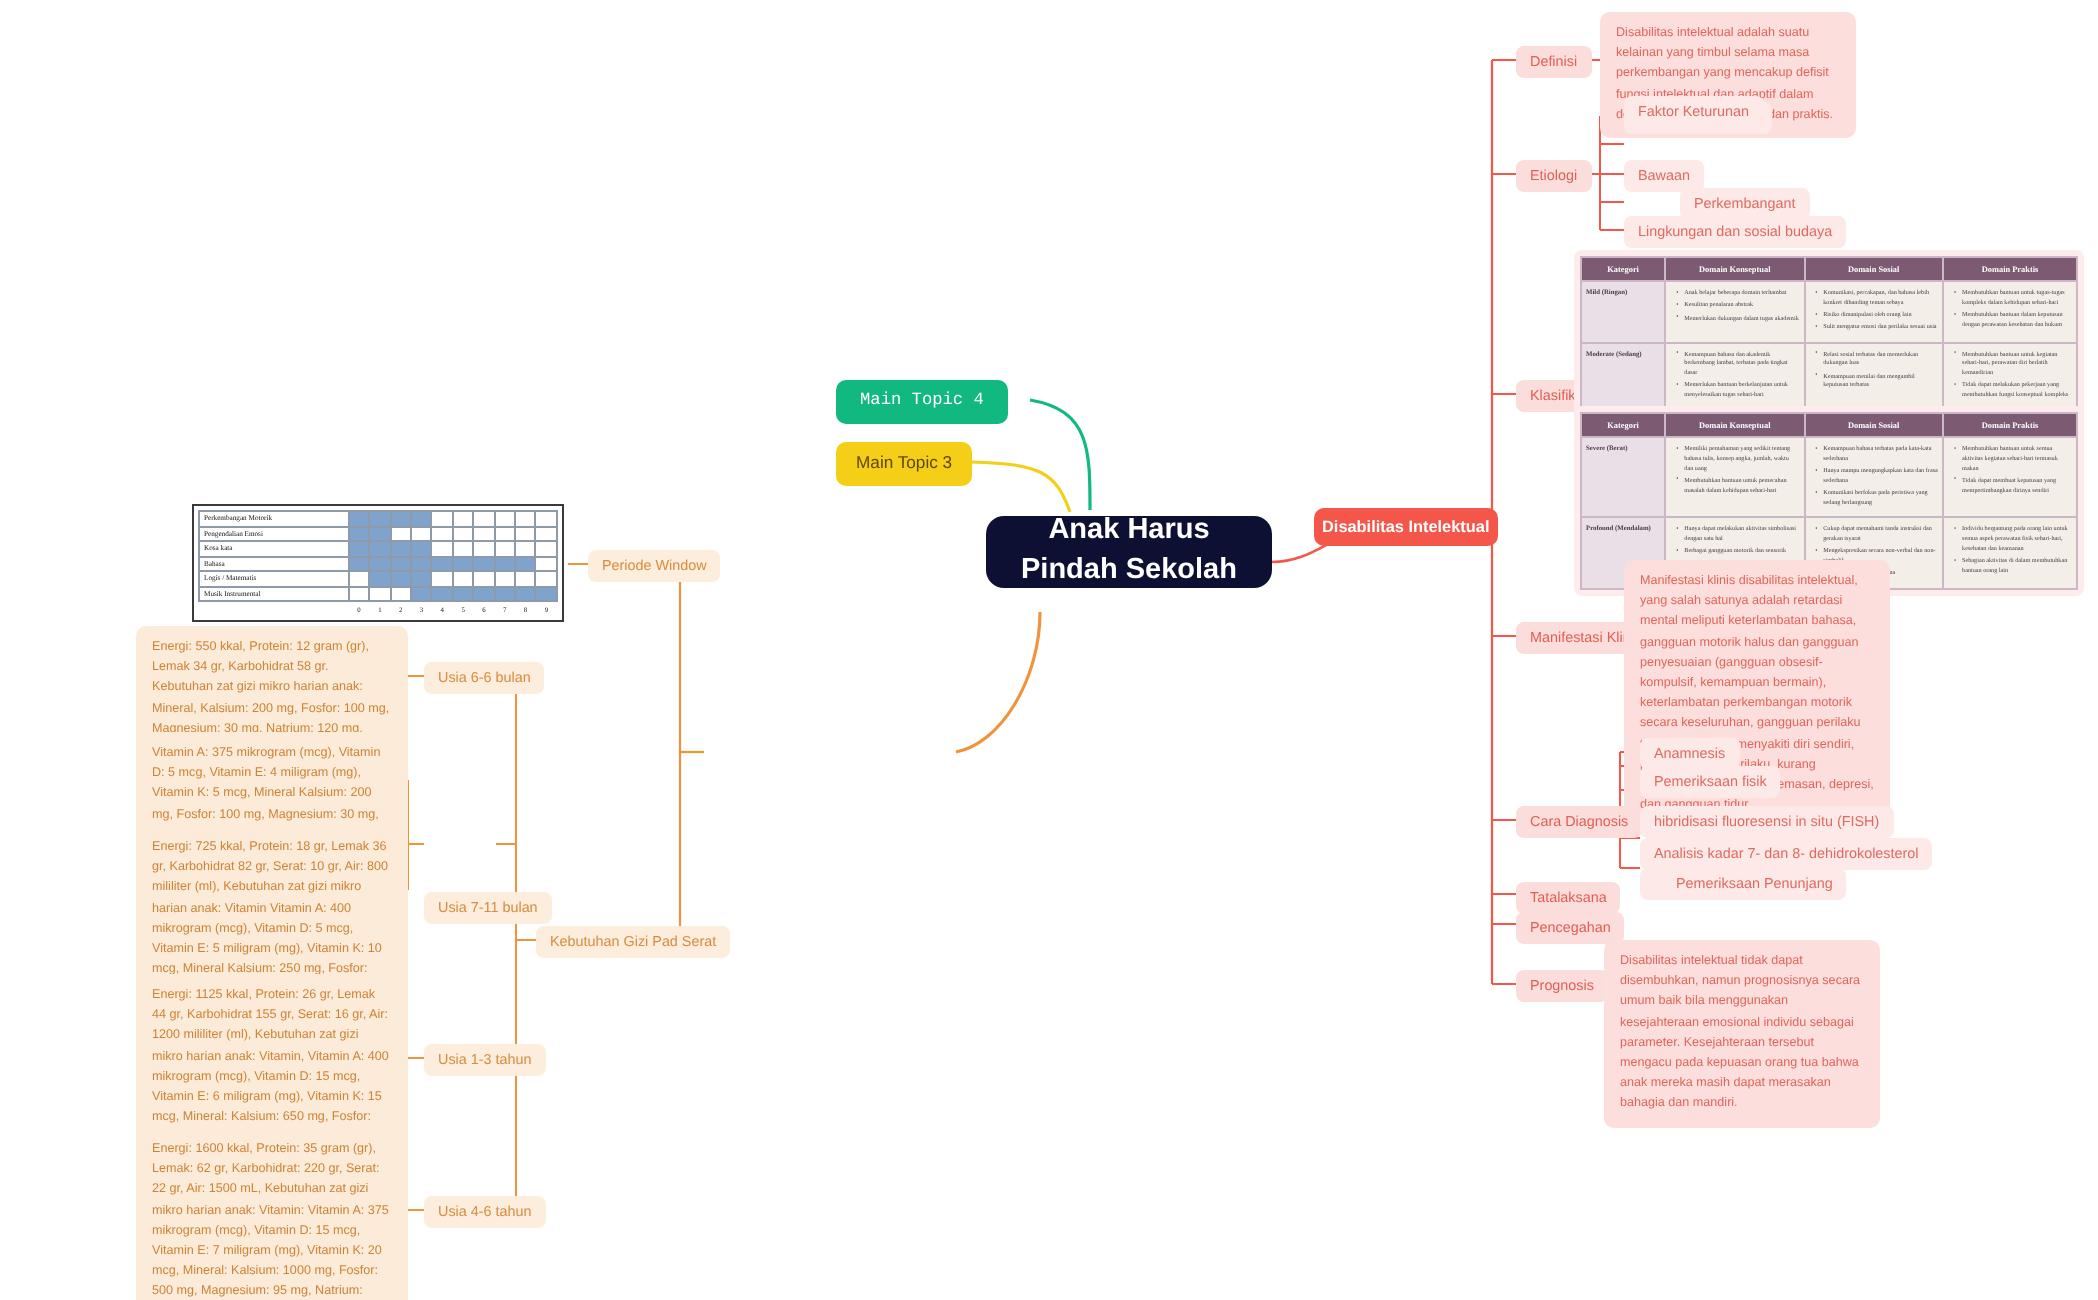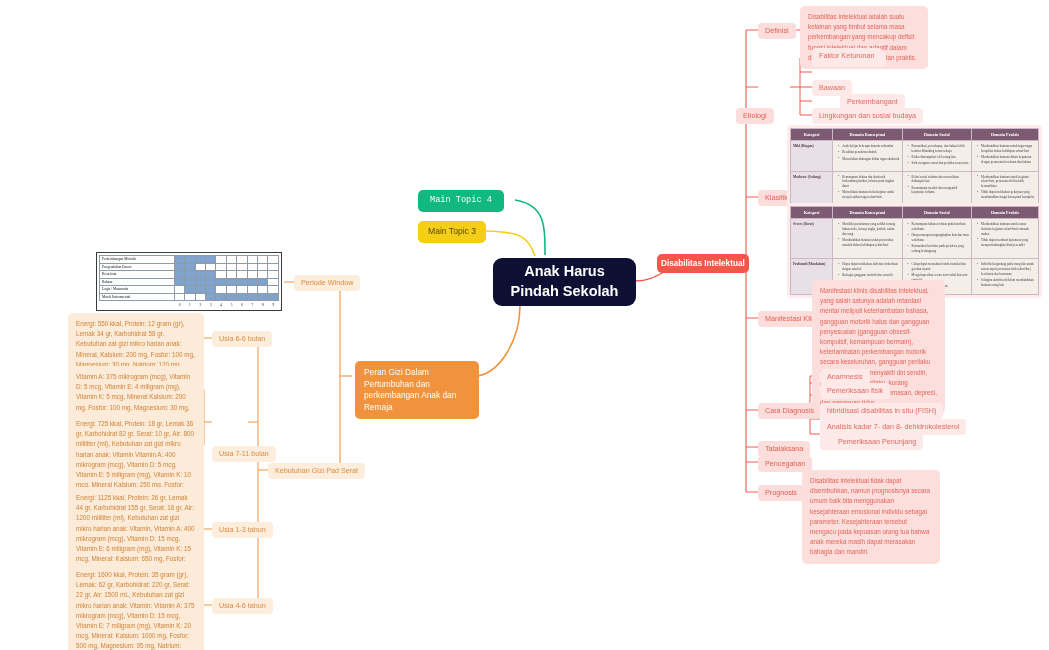--- a/index.html
+++ b/index.html
@@ -196,7 +196,7 @@
     <span>Disabilitas intelektual adalah suatu kelainan yang timbul selama masa perkembangan yang mencakup defisit fungsi intelektual dan adaptif dalam domain konseptual, sosial, dan praktis.</span>
   </div>
 
-  <div class="node pill pill-rose" style="left:736px; top:80px;margin-top:28px;">
+  <div class="node pill pill-rose" style="left:758px; top:80px;">
     <span>Etiologi</span>
   </div>
   <div class="node pill pill-rose2" style="left:812px; top:51px;font-family:Liberation Serif, serif;">

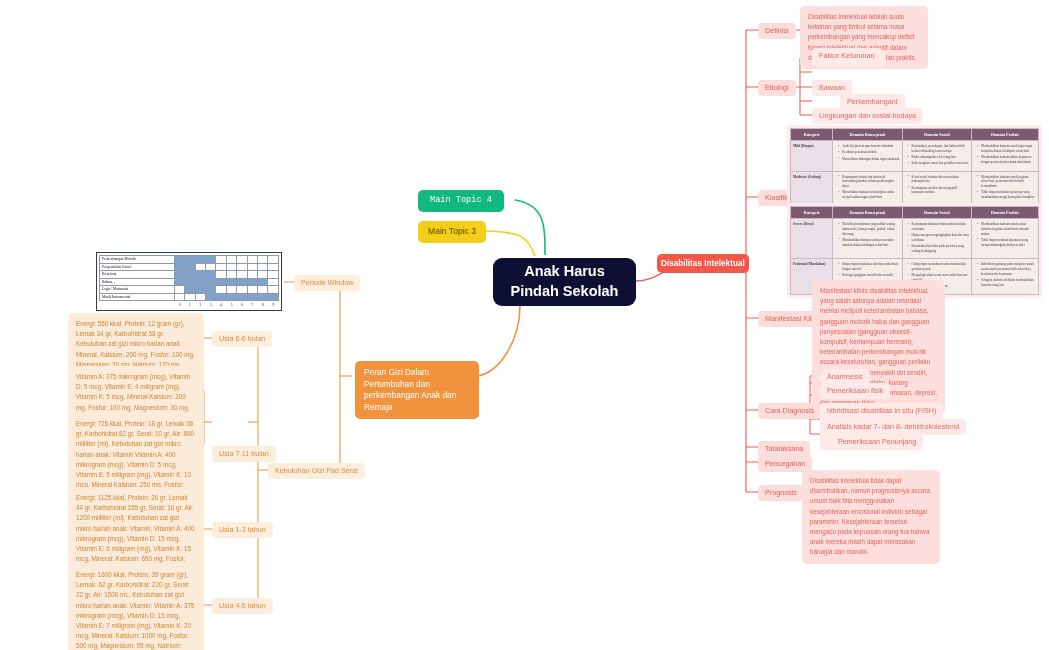--- a/index.html
+++ b/index.html
@@ -174,7 +174,7 @@
     <path d="M212,605 L204,605" stroke="#f0933c" stroke-width="1" fill="none"></path>
   </svg>
 
-  <div class="node central" style="left:493px; top:258px; width:143px; height:48px;">
+  <div class="node central" style="left:493px; top:258px; width:143px; height:36px;">
     <span>Anak Harus Pindah Sekolah</span>
   </div>
 

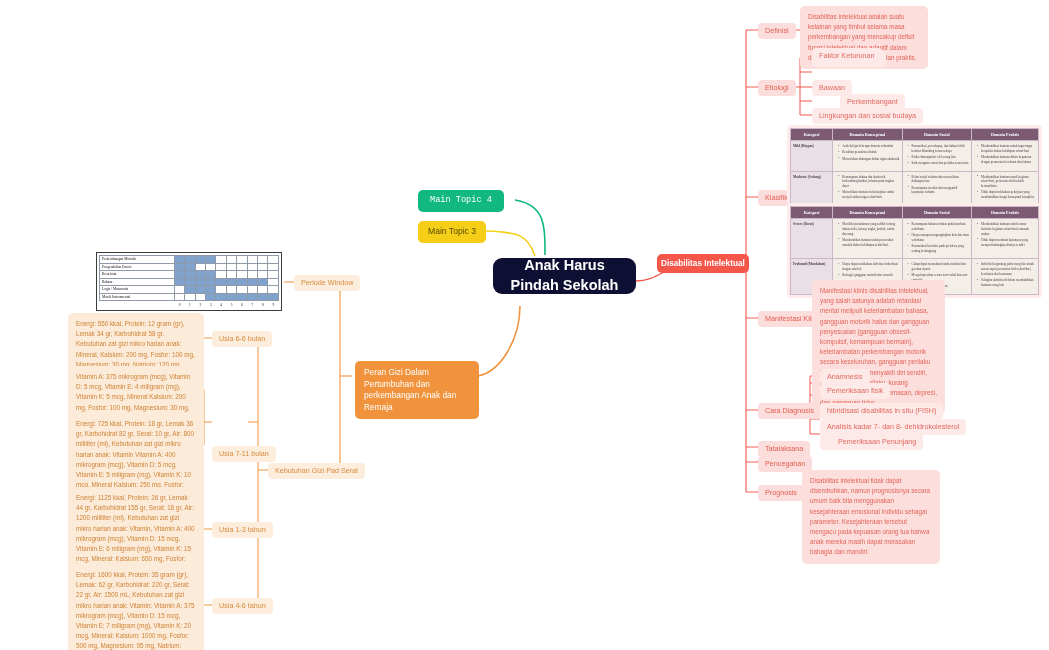--- a/index.html
+++ b/index.html
@@ -377,9 +377,6 @@
     <span>Disabilitas intelektual tidak dapat disembuhkan, namun prognosisnya secara umum baik bila menggunakan kesejahteraan emosional individu sebagai parameter. Kesejahteraan tersebut mengacu pada kepuasan orang tua bahwa anak mereka masih dapat merasakan bahagia dan mandiri.</span>
   </div>
 
-  <div class="node pill pill-orange" style="left:355px; top:361px; width:124px;">
-    <span>Peran Gizi Dalam Pertumbuhan dan perkembangan Anak dan Remaja</span>
-  </div>
 
   <div class="node pill pill-orange-soft" style="left:294px; top:275px;">
     <span>Periode Window</span>

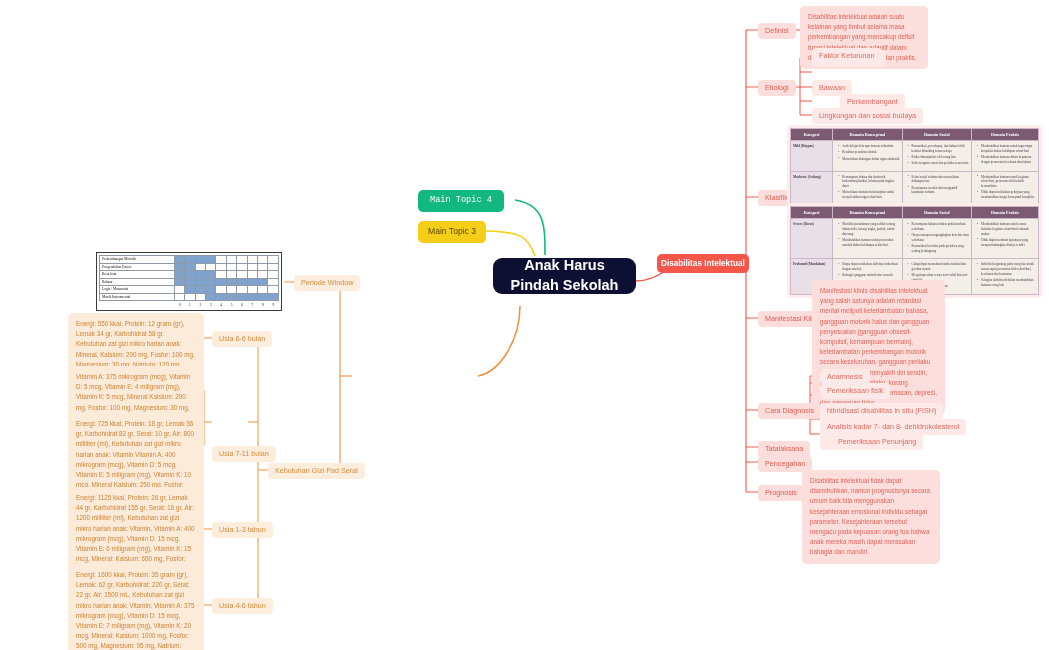--- a/index.html
+++ b/index.html
@@ -354,7 +354,7 @@
     <span>Pemeriksaan fisik</span>
   </div>
   <div class="node pill pill-rose2" style="left:820px; top:403px;">
-    <span>hibridisasi disabilitas in situ (FISH)</span>
+    <span>hibridisasi fluoresensi in situ (FISH)</span>
   </div>
   <div class="node pill pill-rose2" style="left:820px; top:419px;">
     <span>Analisis kadar 7- dan 8- dehidrokolesterol</span>

